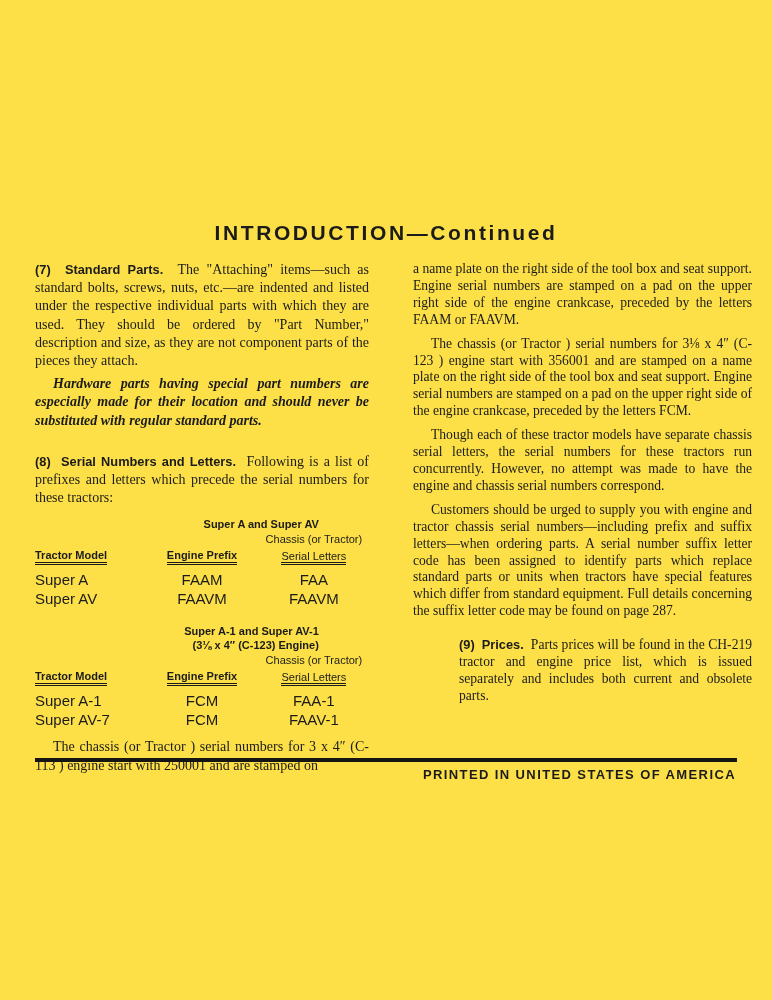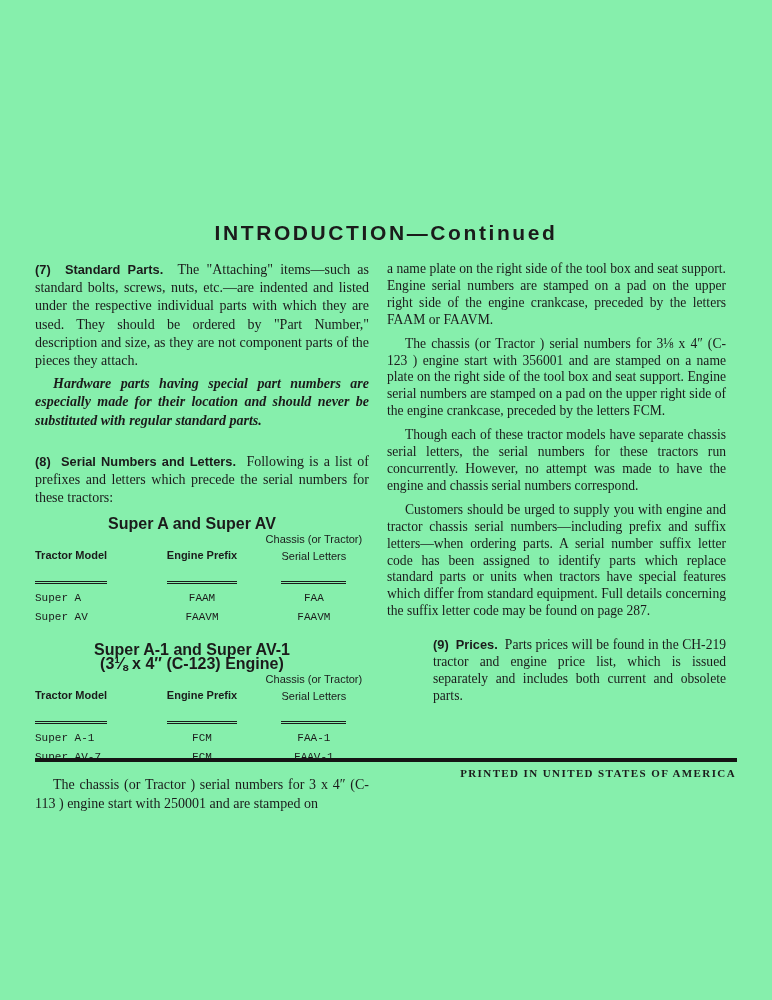--- a/index.html
+++ b/index.html
@@ -9,7 +9,7 @@
     width: 772px;
     height: 1000px;
     margin: 0 auto;
-    background: #86efac;
+    background: #fde047;
     color: #1b1b1b;
     overflow: hidden;
   }

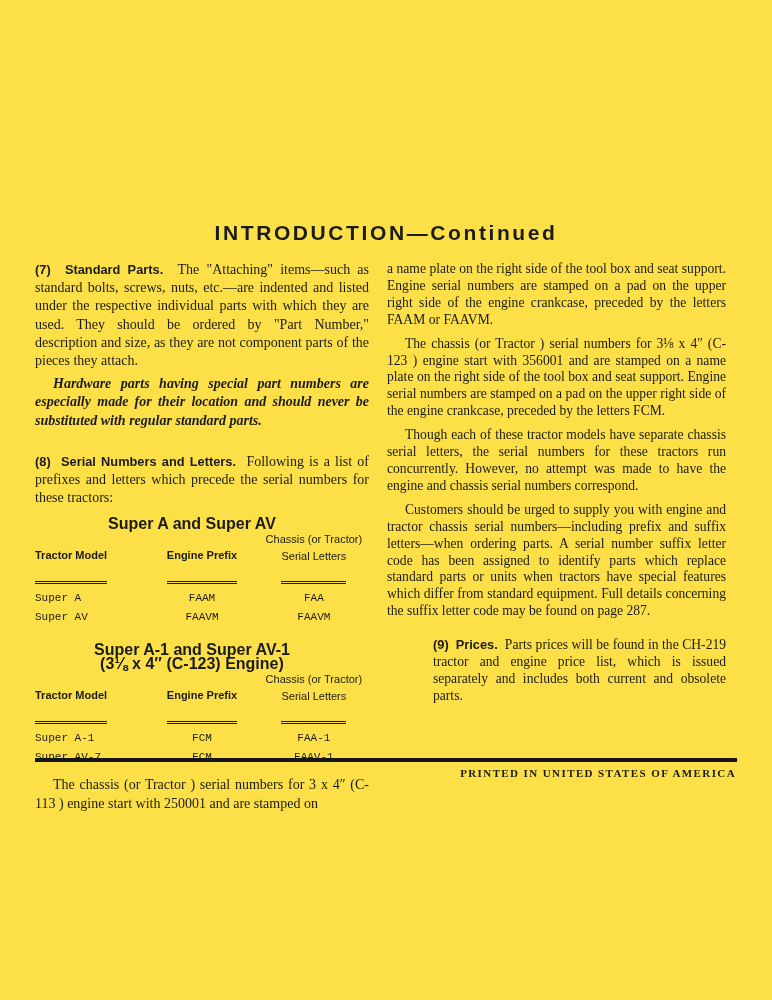--- a/index.html
+++ b/index.html
@@ -27,7 +27,7 @@
   }
   .col { position: absolute; top: 261px; }
   .col-left  { left: 35px;  width: 334px; }
-  .col-right { left: 387px; width: 339px; }
+  .col-right { left: 413px; width: 339px; }
 
   .para {
     font-family: "Liberation Serif", serif;

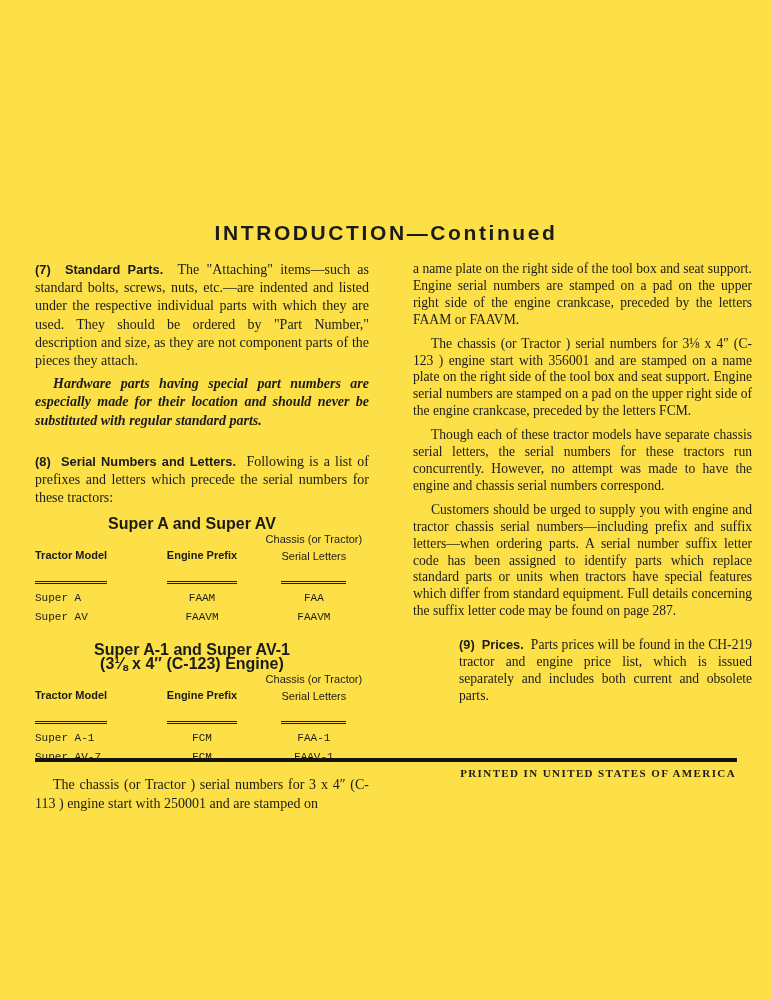--- a/index.html
+++ b/index.html
@@ -57,9 +57,9 @@
   .tbl { margin-top: 10px; font-family: "Liberation Sans", sans-serif; }
   .tbl-2 { margin-top: 16px; }
   .tbl-title {
-    text-align: center;
+    text-align: right;
     font-weight: bold;
-    font-size: 16px;
+    font-size: 11px;
     line-height: 14px;
     width: 76%;
     margin-left: 9%;

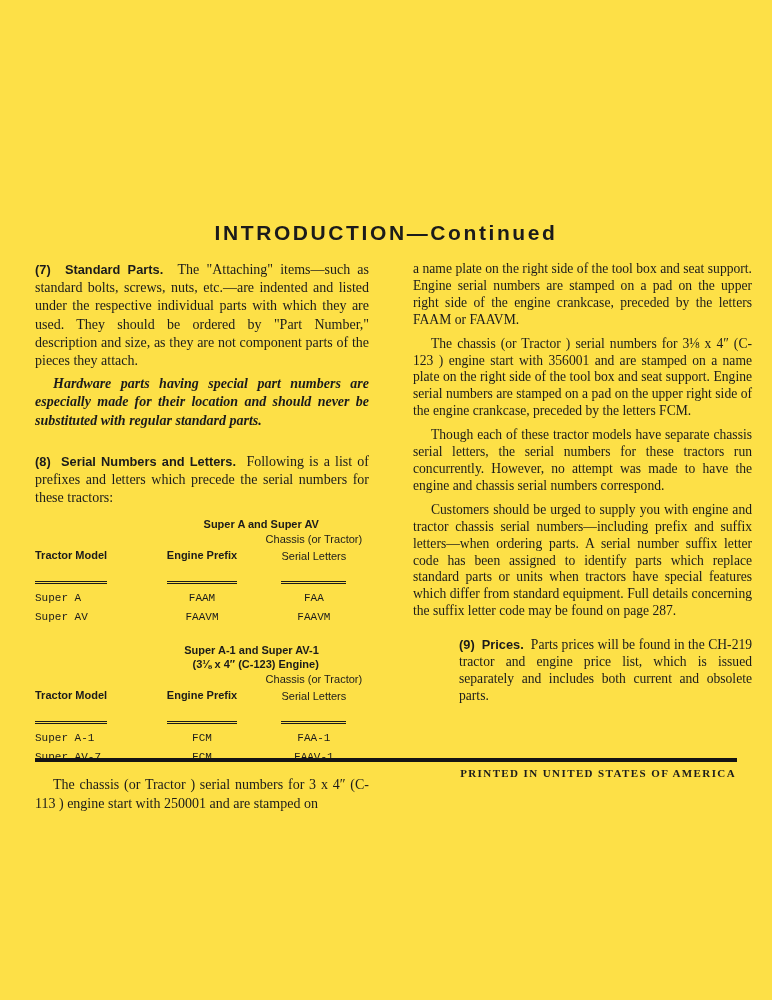--- a/index.html
+++ b/index.html
@@ -70,7 +70,7 @@
   .cc3 { width: 33%; text-align: center; }
   .hd { font-weight: bold; font-size: 11px; line-height: 14px; }
   .hd-sm { font-weight: normal; font-size: 11px; line-height: 11.5px; }
-  .u { display: inline-block; border-bottom: 3px double #1b1b1b; padding-bottom: 19px; }
+  .u { display: inline-block; border-bottom: 3px double #1b1b1b; padding-bottom: 0; }
   .trow {
     display: flex;
     font-family: Liberation Mono, monospace;

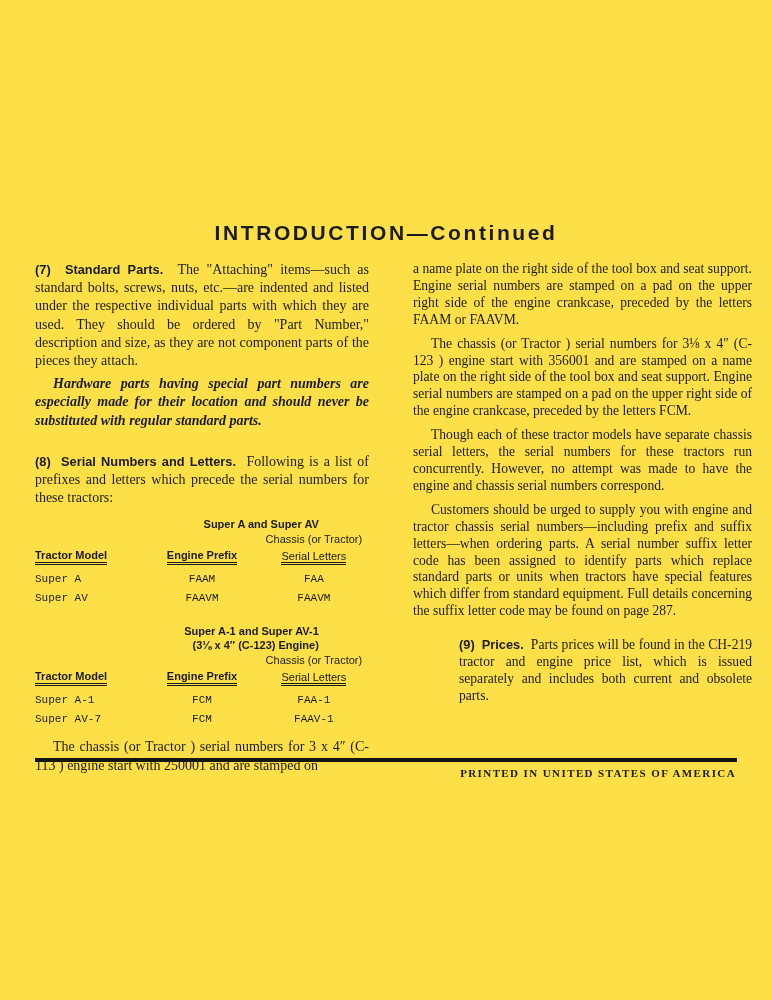--- a/index.html
+++ b/index.html
@@ -73,8 +73,8 @@
   .u { display: inline-block; border-bottom: 3px double #1b1b1b; padding-bottom: 0; }
   .trow {
     display: flex;
-    font-family: Liberation Mono, monospace;
-    font-size: 11px;
+    font-family: Liberation Sans, sans-serif;
+    font-size: 15px;
     line-height: 19px;
   }
   .trow-first { margin-top: 5px; }

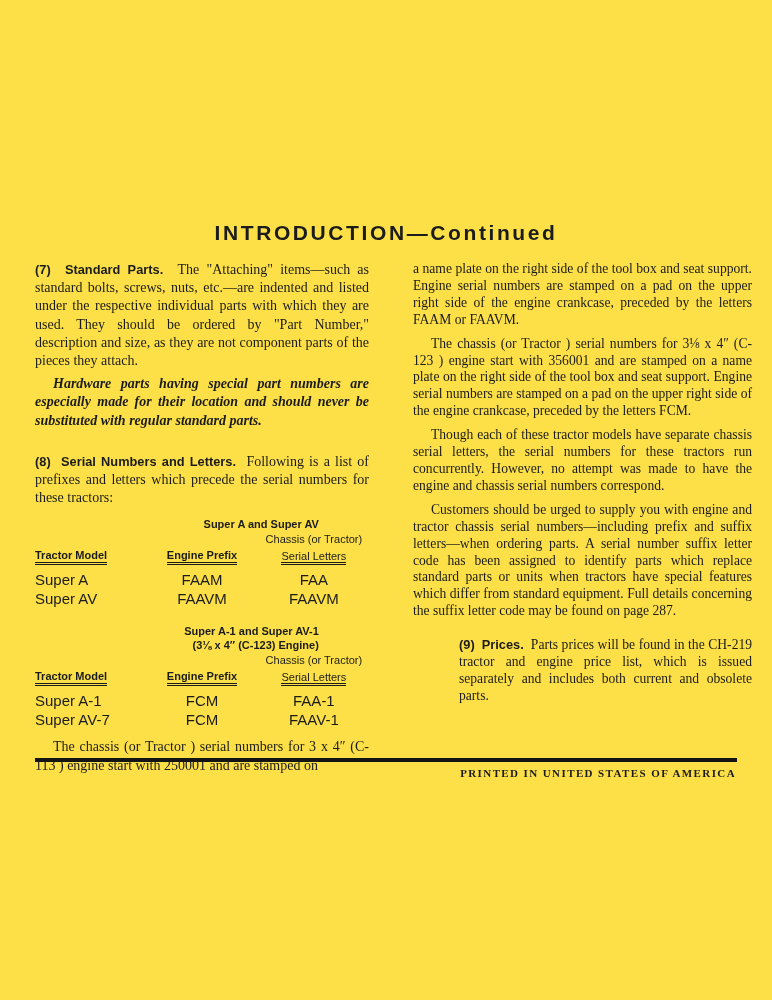--- a/index.html
+++ b/index.html
@@ -91,9 +91,9 @@
     position: absolute;
     right: 36px;
     top: 767px;
-    font-family: Liberation Serif, serif;
+    font-family: Liberation Sans, sans-serif;
     font-weight: bold;
-    font-size: 11px;
+    font-size: 13px;
     letter-spacing: 1.4px;
     white-space: nowrap;
   }

